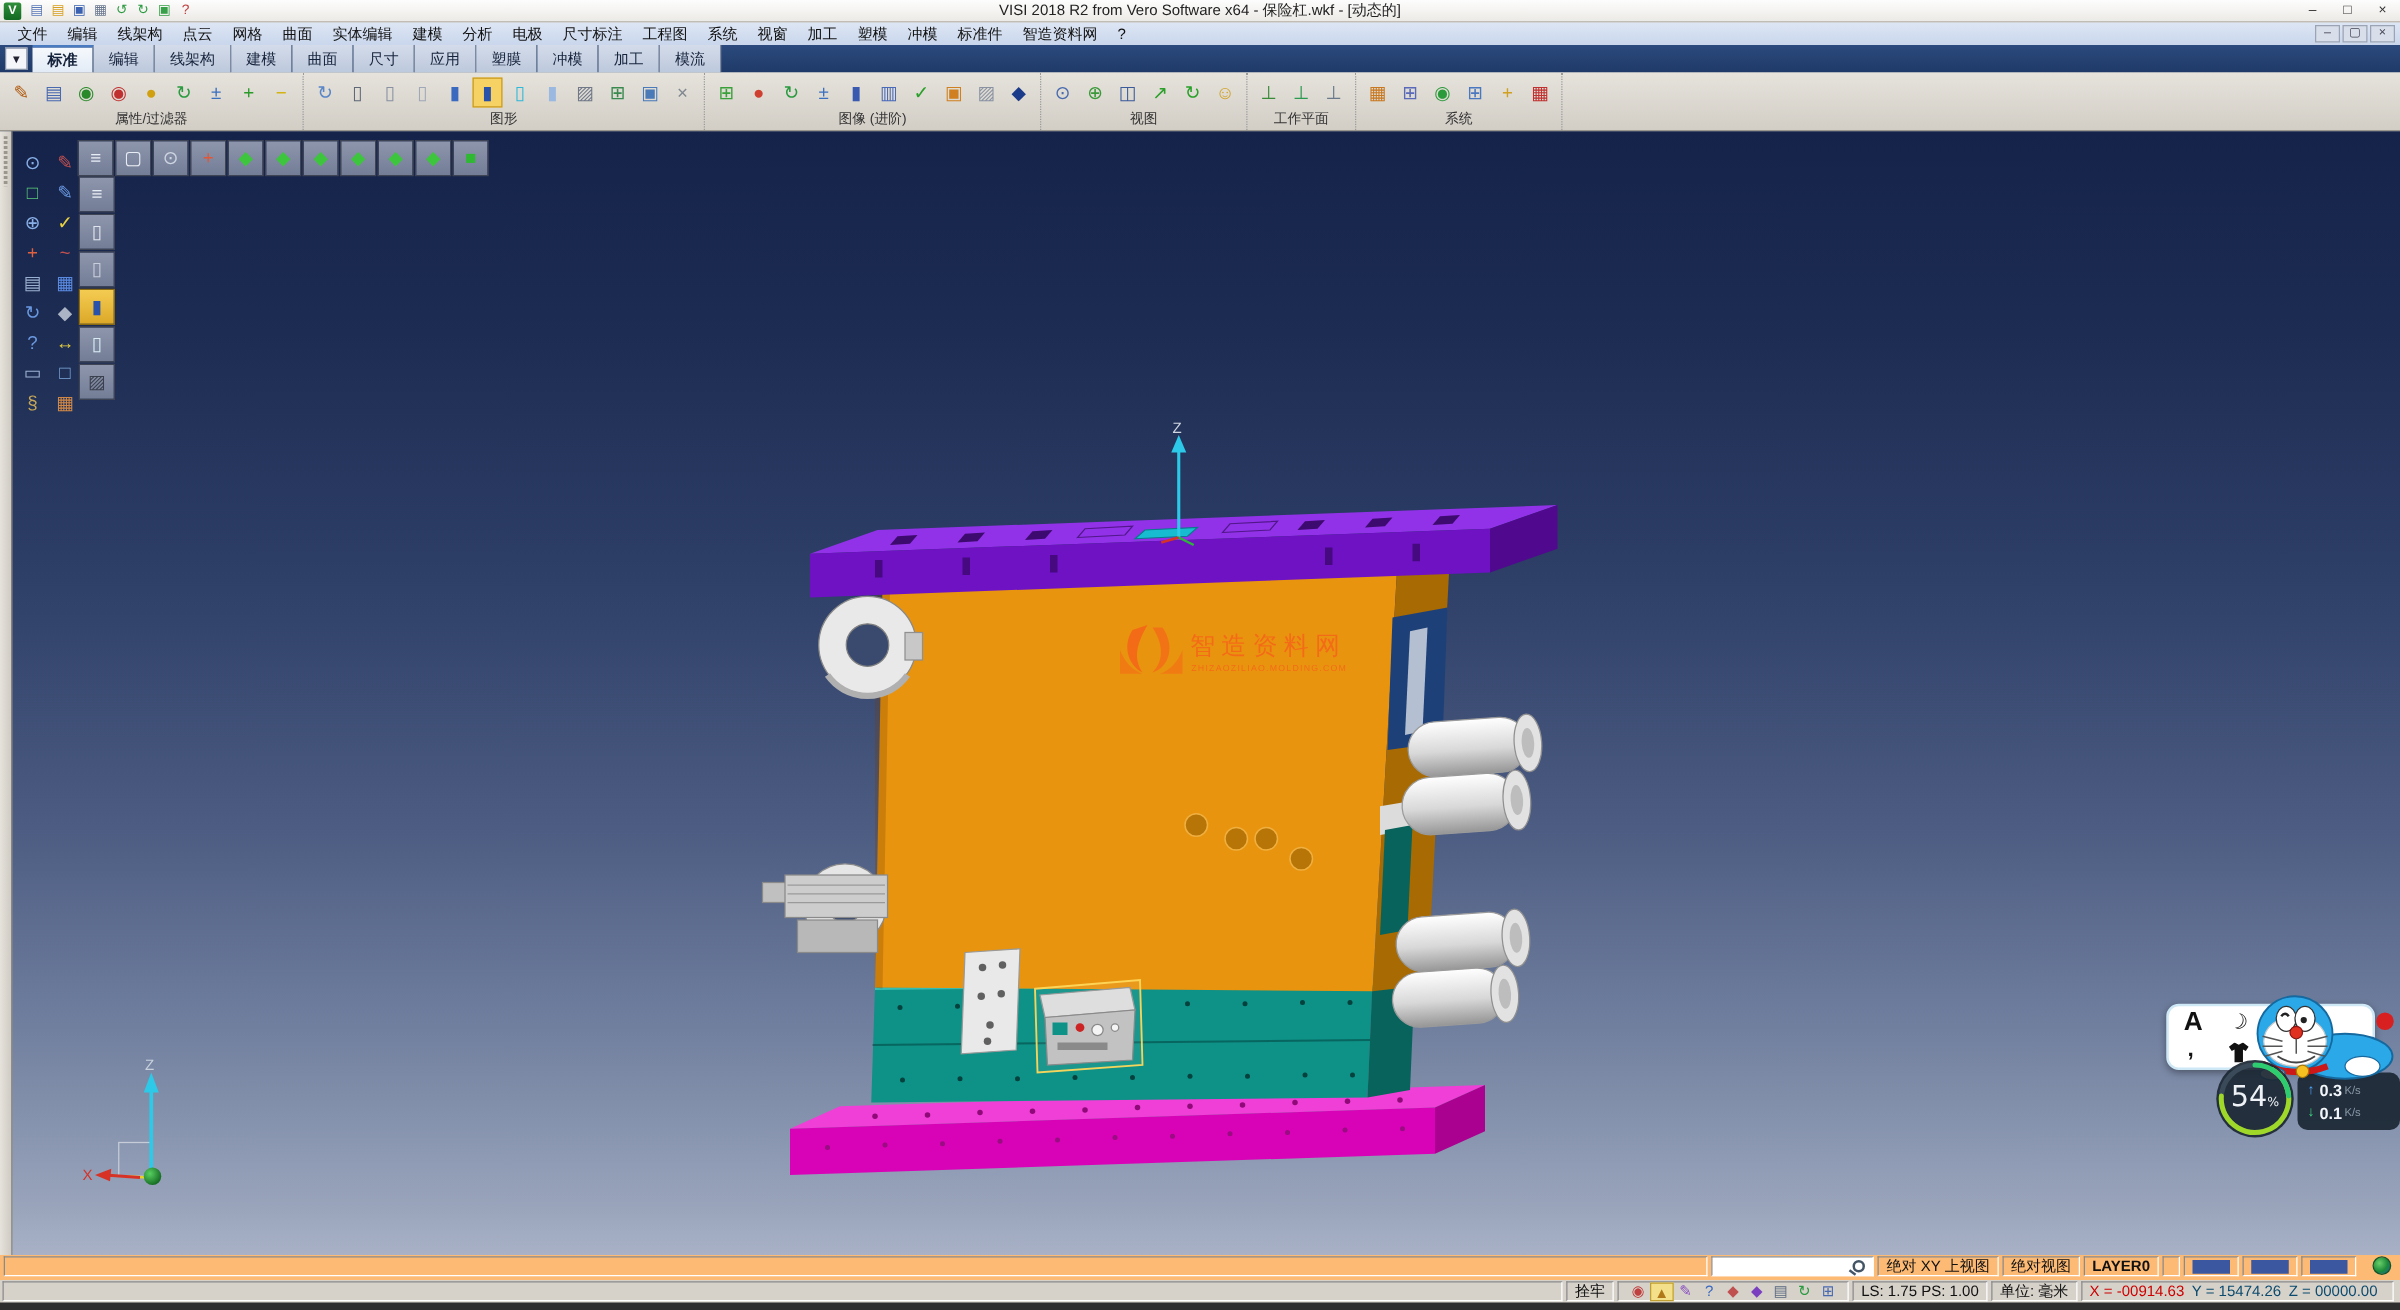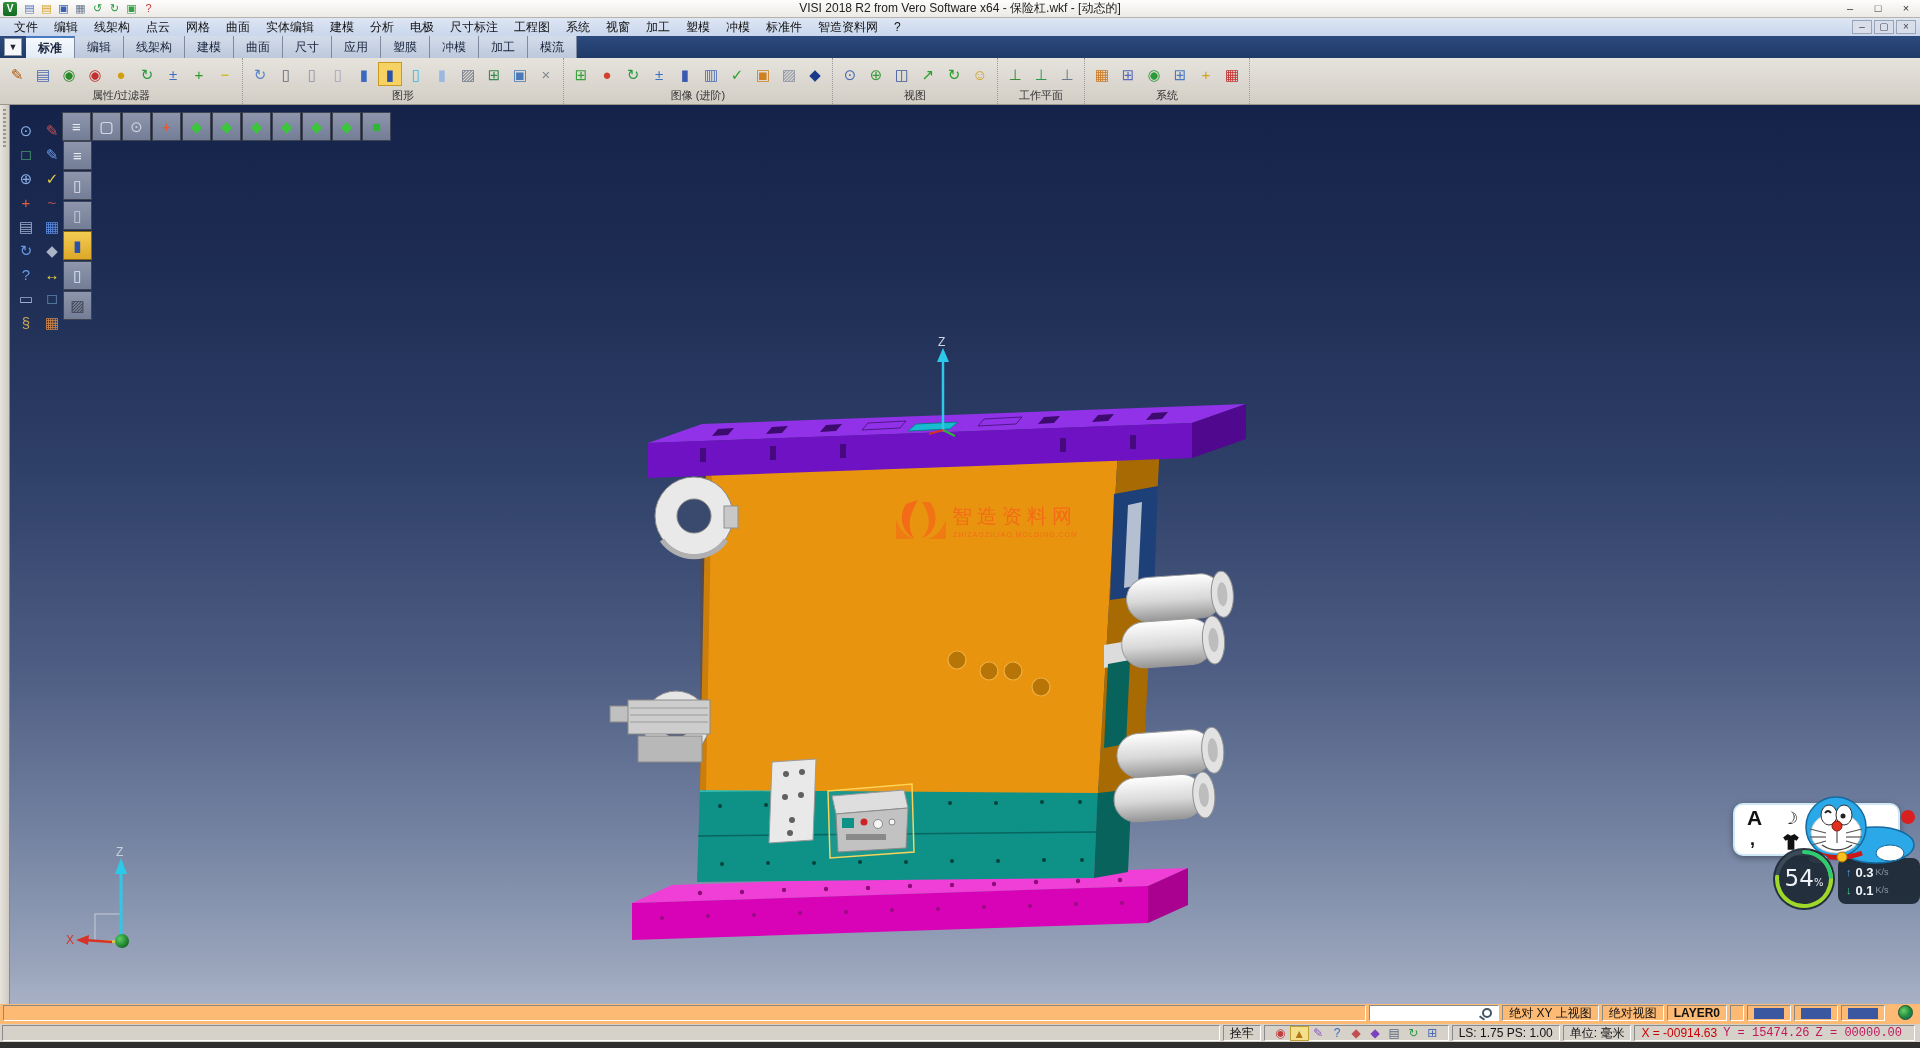--- a/index.html
+++ b/index.html
@@ -82,7 +82,7 @@
   .sb-icon { width:19px; height:15px; text-align:center; line-height:15px; font-size:12px; }
   .sb-icon.hl { background:#f4e08a; border:1px solid #c0a030; }
   .coord-x { color:#cc0000; margin-right:6px; }
-  .coord-y,.coord-z { color:#be185d; margin-right:6px;font-family:Liberation Mono, monospace; }
+  .coord-y,.coord-z { color:#0c4a6e; margin-right:6px; }
   .layer-bold { font-weight:bold; }
 
   

